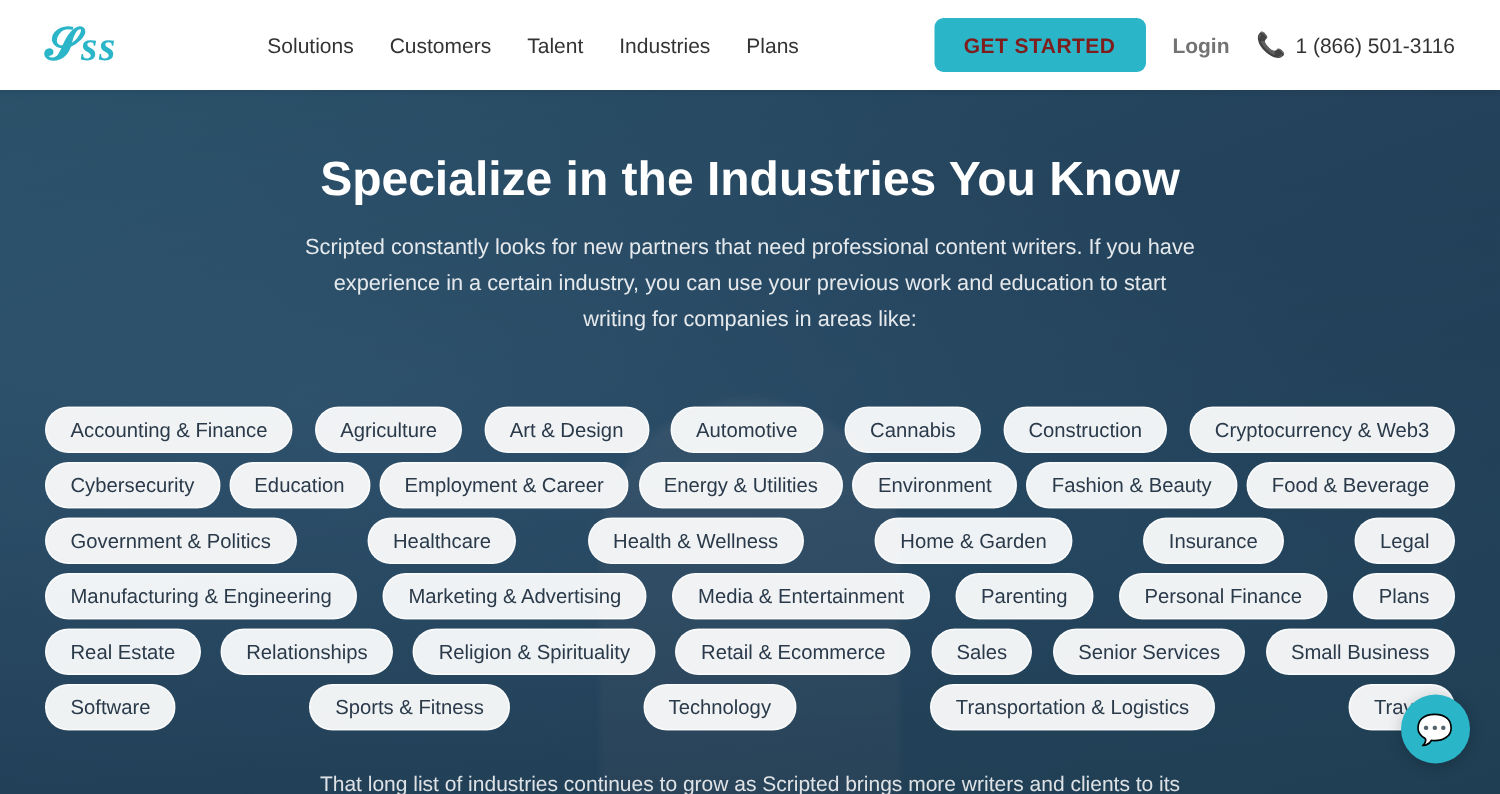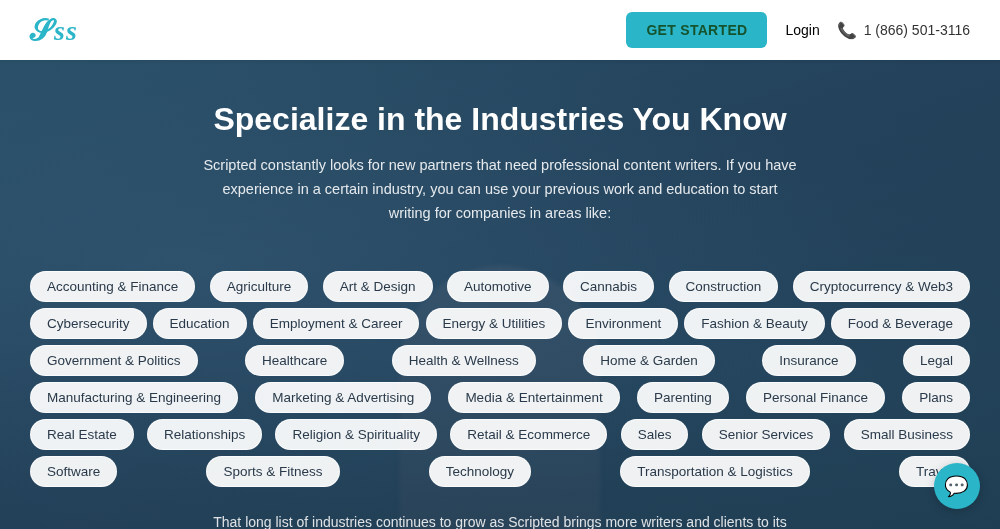--- a/index.html
+++ b/index.html
@@ -204,6 +204,13 @@
     </svg>
   </div>
 
+  <nav class="nav">
+    <a class="nav-item">Solutions</a>
+    <a class="nav-item">Customers</a>
+    <a class="nav-item">Talent</a>
+    <a class="nav-item">Industries</a>
+    <a class="nav-item">Plans</a>
+  </nav>
 
   <div class="header-right">
     <button class="btn-get-started">GET STARTED</button>

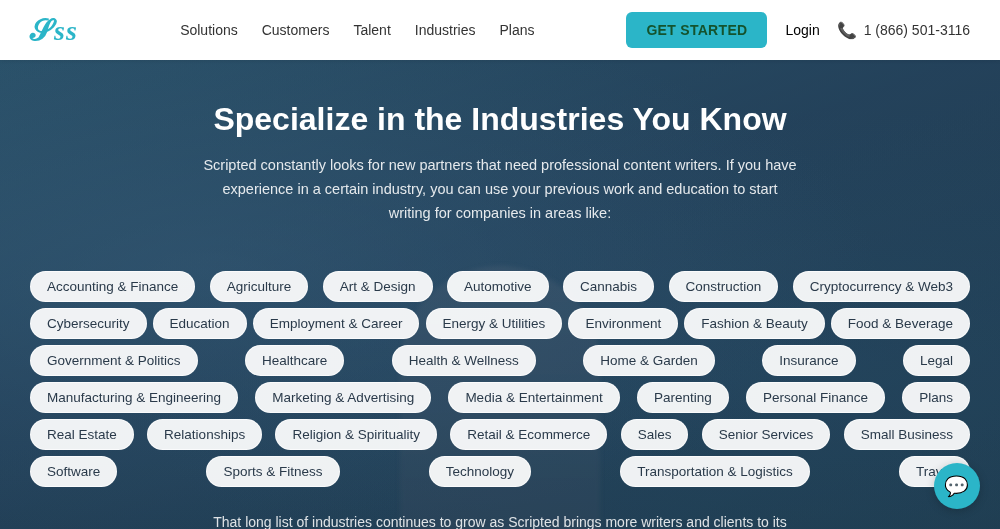--- a/index.html
+++ b/index.html
@@ -49,7 +49,7 @@
     }
     .btn-get-started {
       background: #2bb5c8;
-      color: #14532d;
+      color: #7f1d1d;
       border: none;
       border-radius: 6px;
       padding: 10px 20px;

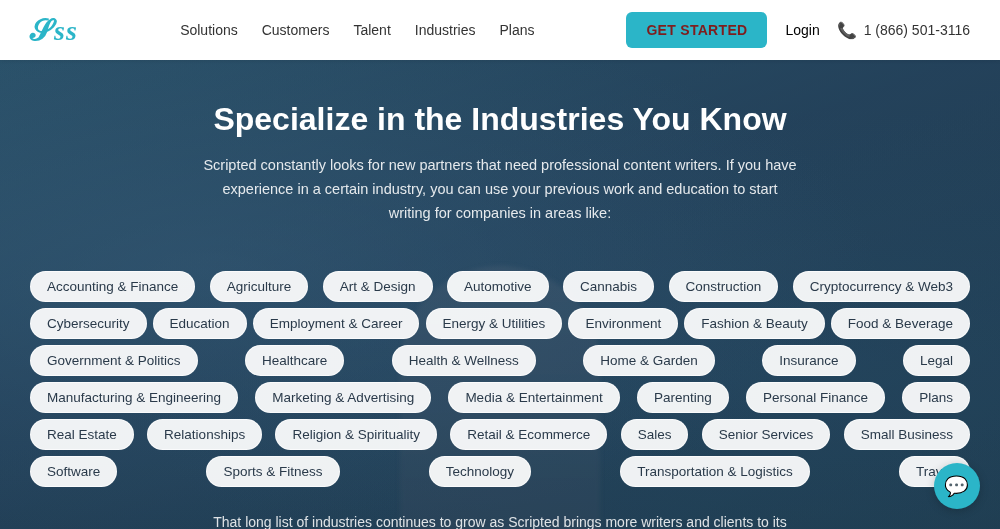--- a/index.html
+++ b/index.html
@@ -61,8 +61,8 @@
     }
     .btn-login {
       font-size: 14px;
-      color: #000000;
-      font-weight: 400;
+      color: #737373;
+      font-weight: 700;
       cursor: pointer;
       background: none;
       border: none;

